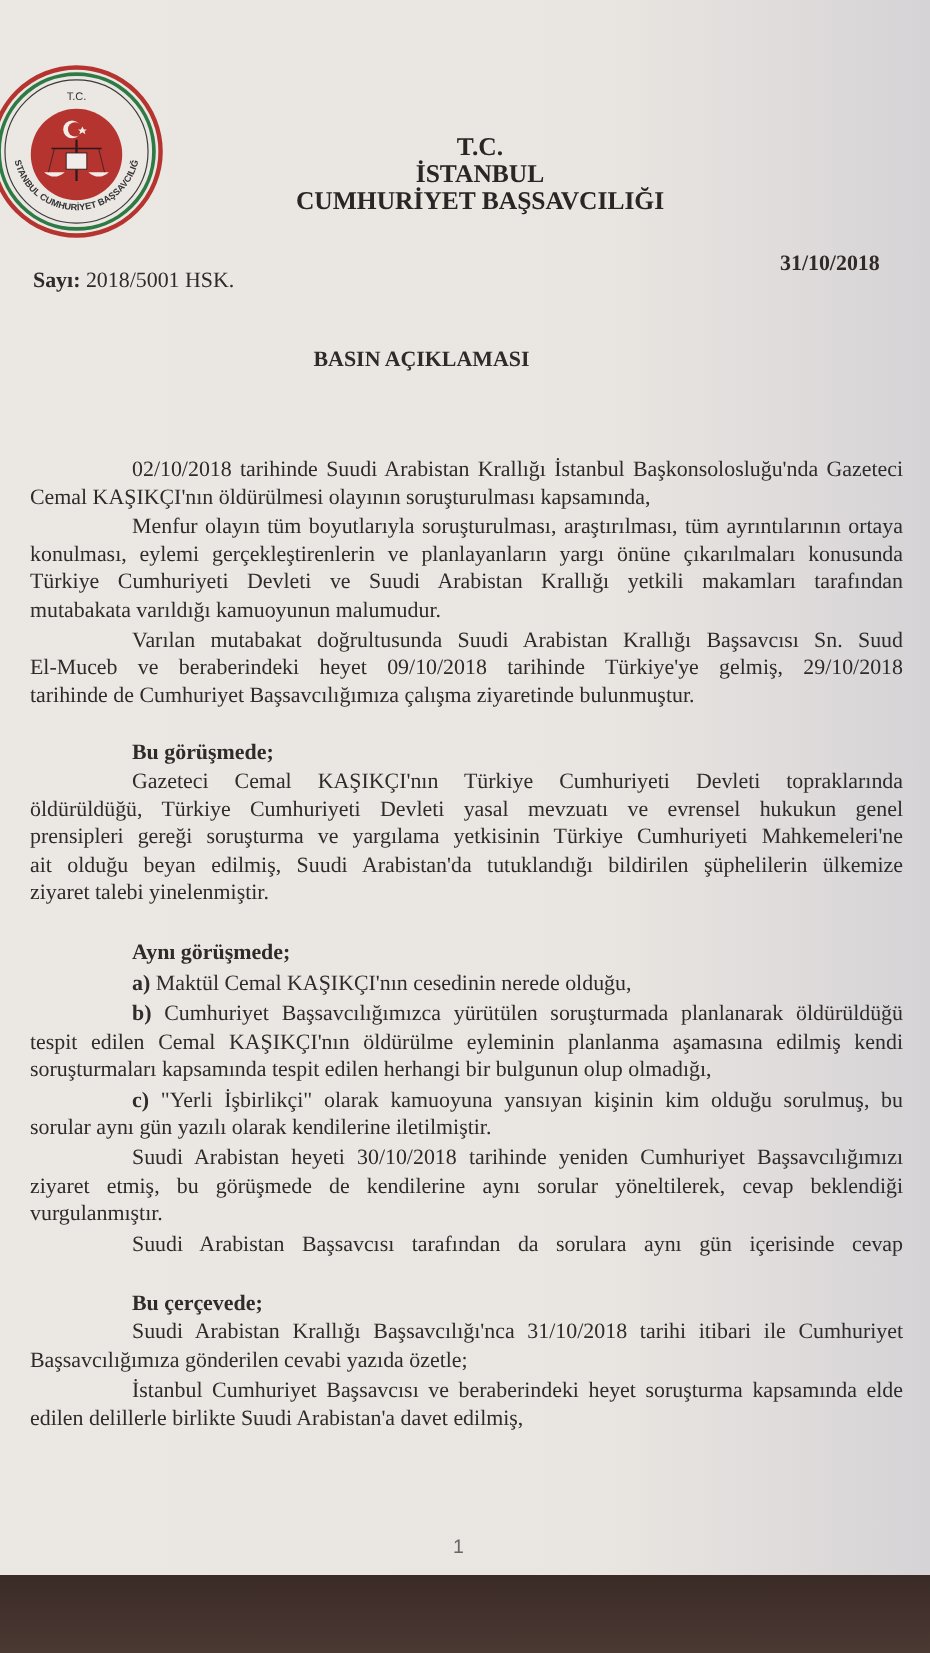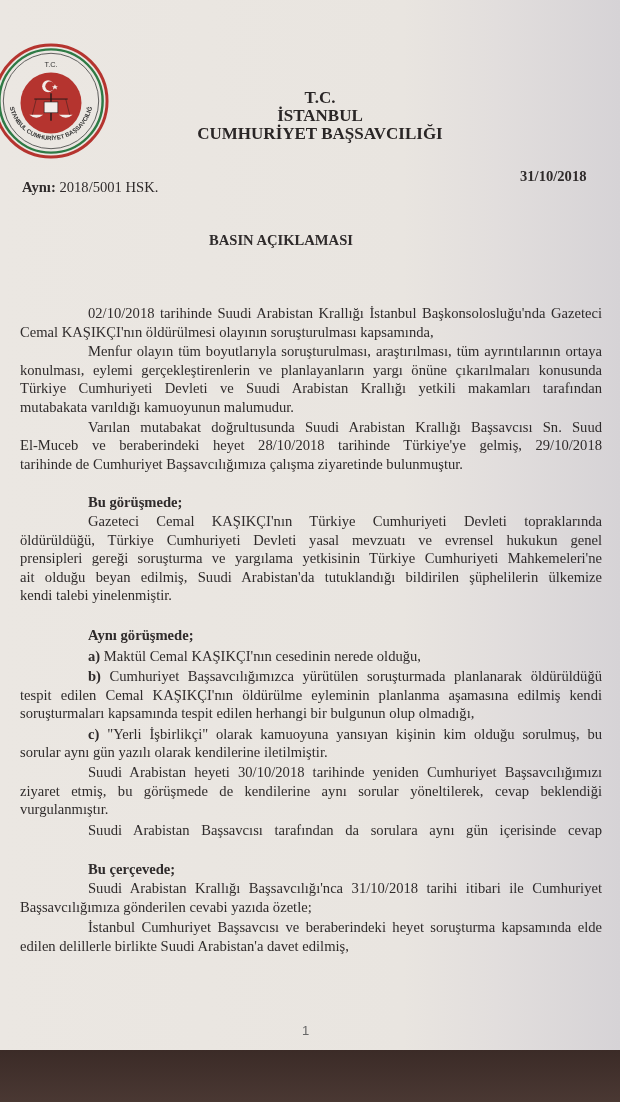--- a/index.html
+++ b/index.html
@@ -61,7 +61,7 @@
 <div class="head" style="top:124px;">CUMHURİYET BAŞSAVCILIĞI</div>
 
 <div class="t" style="left:22px;top:178px;">
-  <span class="b">Aynı:</span>
+  <span class="b">Sayı:</span>
   <span>2018/5001 HSK.</span>
 </div>
 <div class="t b" style="left:520px;top:167px;">31/10/2018</div>

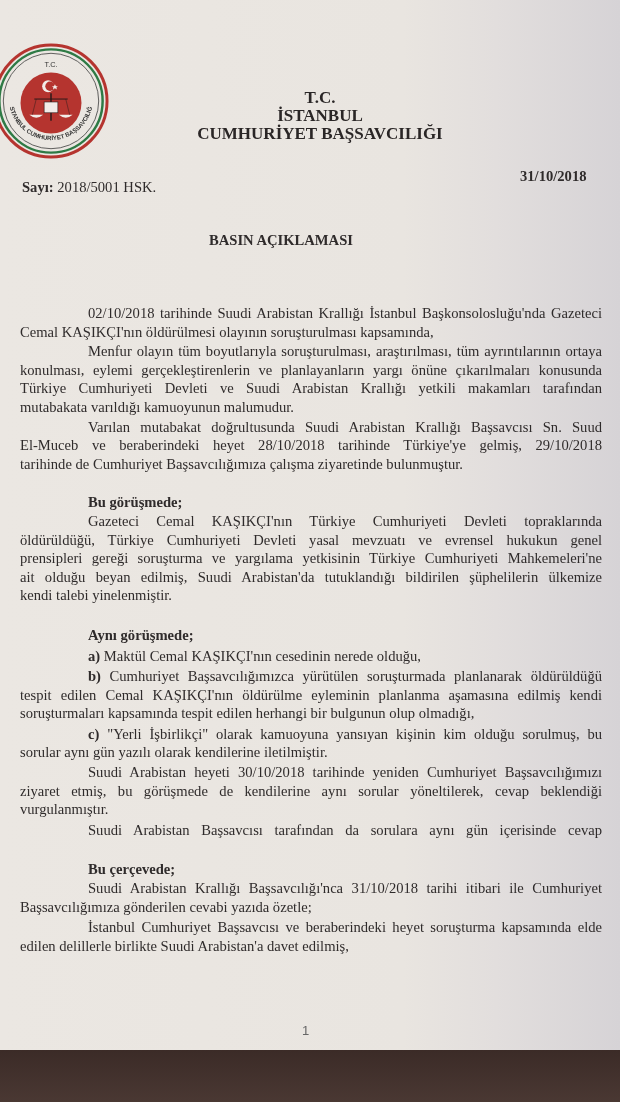--- a/index.html
+++ b/index.html
@@ -76,7 +76,7 @@
   <p class="just">Türkiye Cumhuriyeti Devleti ve Suudi Arabistan Krallığı yetkili makamları tarafından</p>
   <p>mutabakata varıldığı kamuoyunun malumudur.</p>
   <p class="just ind" style="margin-top:1px">Varılan mutabakat doğrultusunda Suudi Arabistan Krallığı Başsavcısı Sn. Suud</p>
-  <p class="just">El-Muceb ve beraberindeki heyet 28/10/2018 tarihinde Türkiye'ye gelmiş, 29/10/2018</p>
+  <p class="just">El-Muceb ve beraberindeki heyet 09/10/2018 tarihinde Türkiye'ye gelmiş, 29/10/2018</p>
   <p>tarihinde de Cumhuriyet Başsavcılığımıza çalışma ziyaretinde bulunmuştur.</p>
 
   <p class="b ind" style="margin-top:20px">Bu görüşmede;</p>

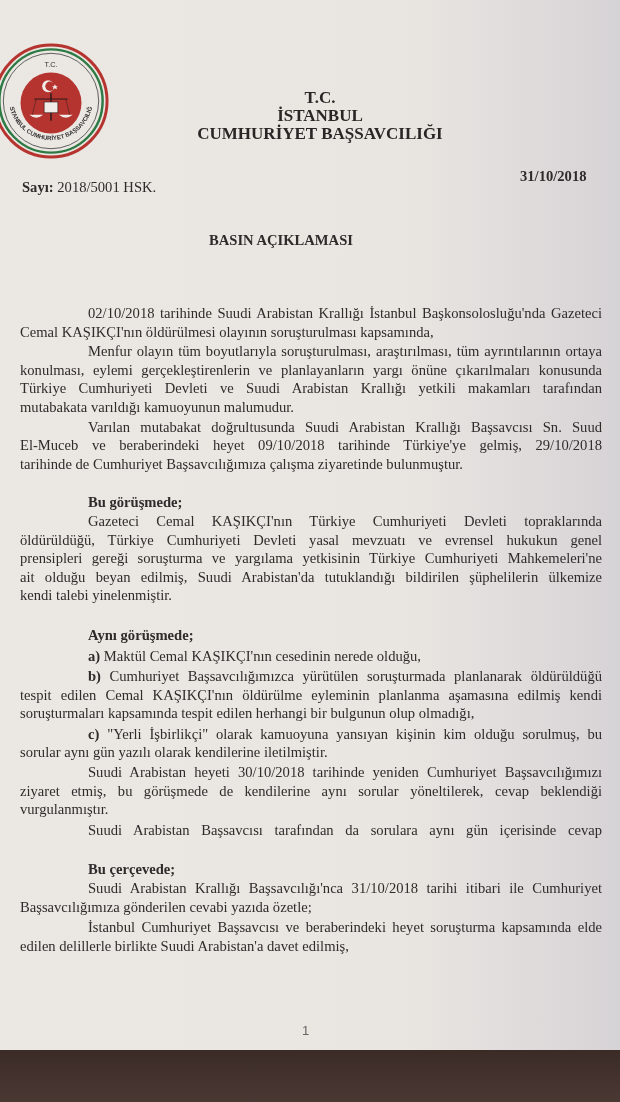--- a/index.html
+++ b/index.html
@@ -84,7 +84,7 @@
   <p class="just">öldürüldüğü, Türkiye Cumhuriyeti Devleti yasal mevzuatı ve evrensel hukukun genel</p>
   <p class="just">prensipleri gereği soruşturma ve yargılama yetkisinin Türkiye Cumhuriyeti Mahkemeleri'ne</p>
   <p class="just">ait olduğu beyan edilmiş, Suudi Arabistan'da tutuklandığı bildirilen şüphelilerin ülkemize</p>
-  <p>kendi talebi yinelenmiştir.</p>
+  <p>ziyaret talebi yinelenmiştir.</p>
 
   <p class="b ind" style="margin-top:21px">Aynı görüşmede;</p>
   <p class="ind" style="margin-top:2px"><span class="b">a)</span> <span>Maktül Cemal KAŞIKÇI'nın cesedinin nerede olduğu,</span></p>

